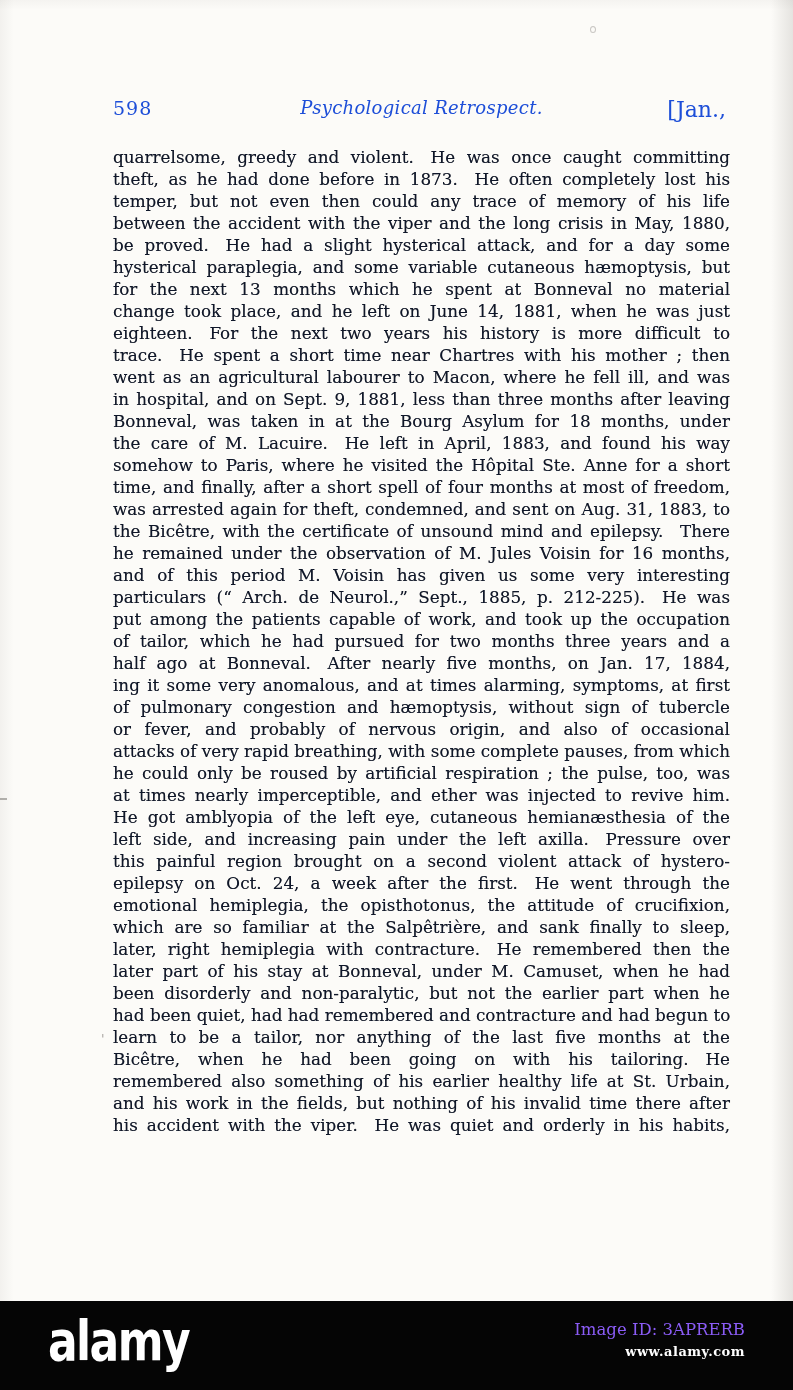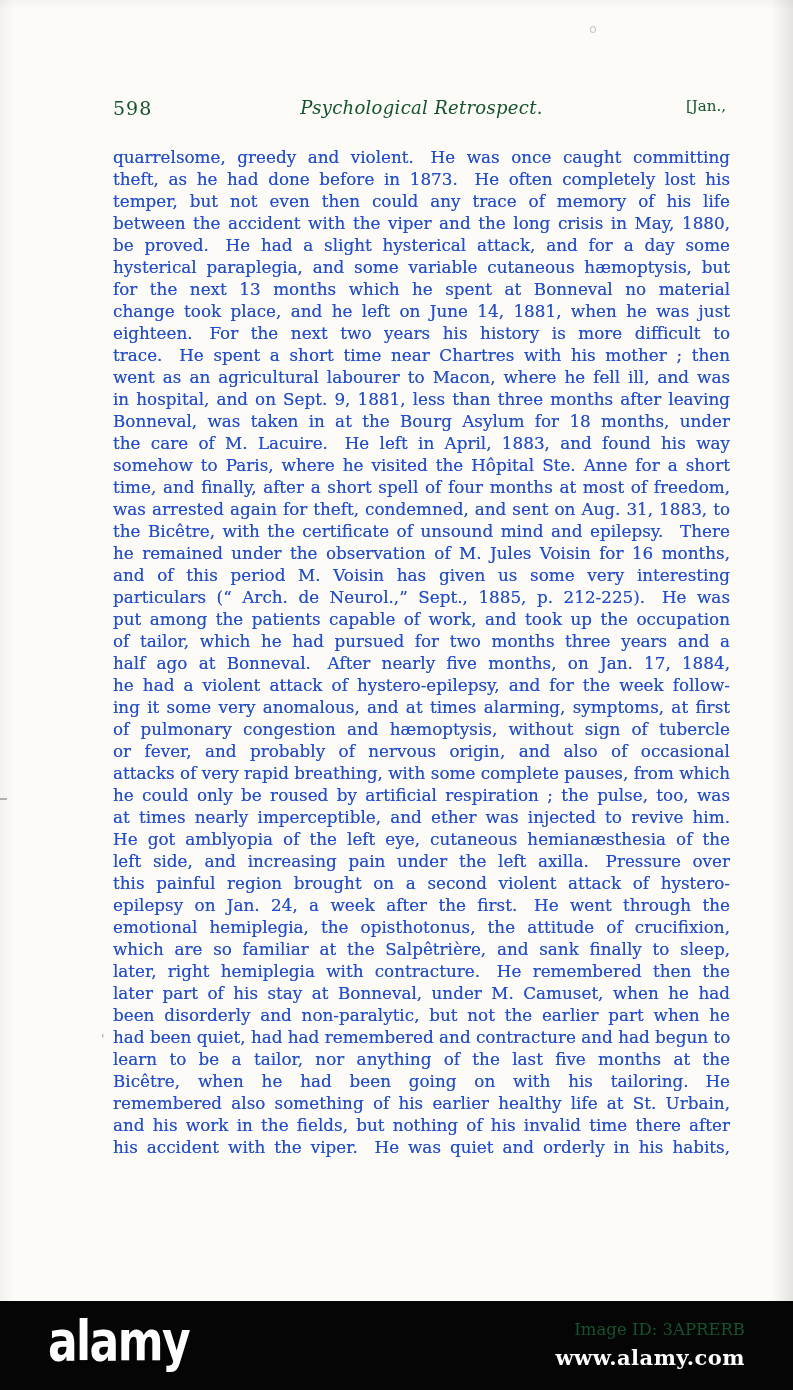--- a/index.html
+++ b/index.html
@@ -25,7 +25,7 @@
   }
   .running-header {
     position: absolute; top: 97px; left: 113px; width: 617px;
-    height: 24px; color: #14532d;
+    height: 24px; color: #1d4ed8;
   }
   .page-number {
     position: absolute; left: 0; top: 0;

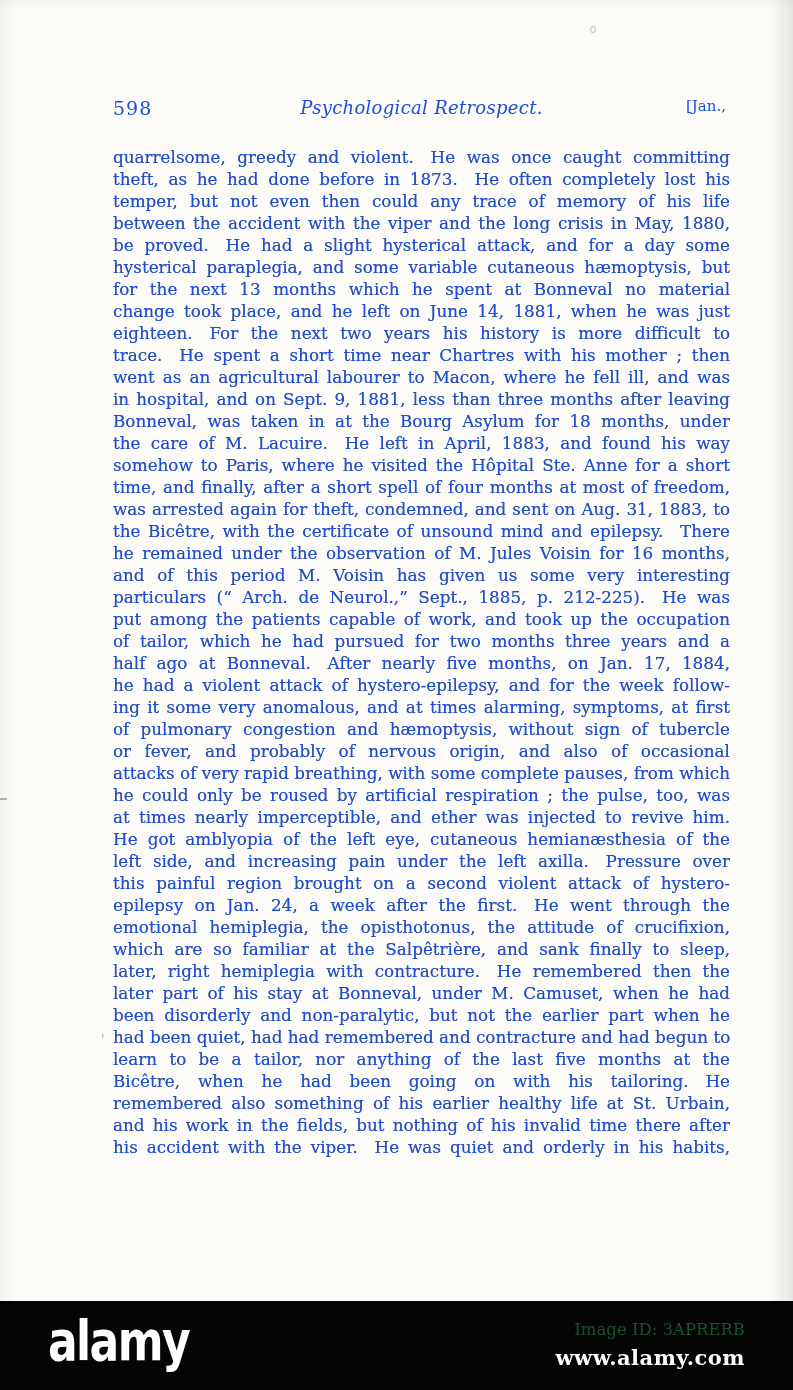--- a/index.html
+++ b/index.html
@@ -38,7 +38,7 @@
   }
   .issue-date {
     position: absolute; right: 4px; top: 0;
-    font-size: 15px;
+    font-size: 22px;
   }
   .body-text {
     position: absolute; top: 146px; left: 113px; width: 617px;

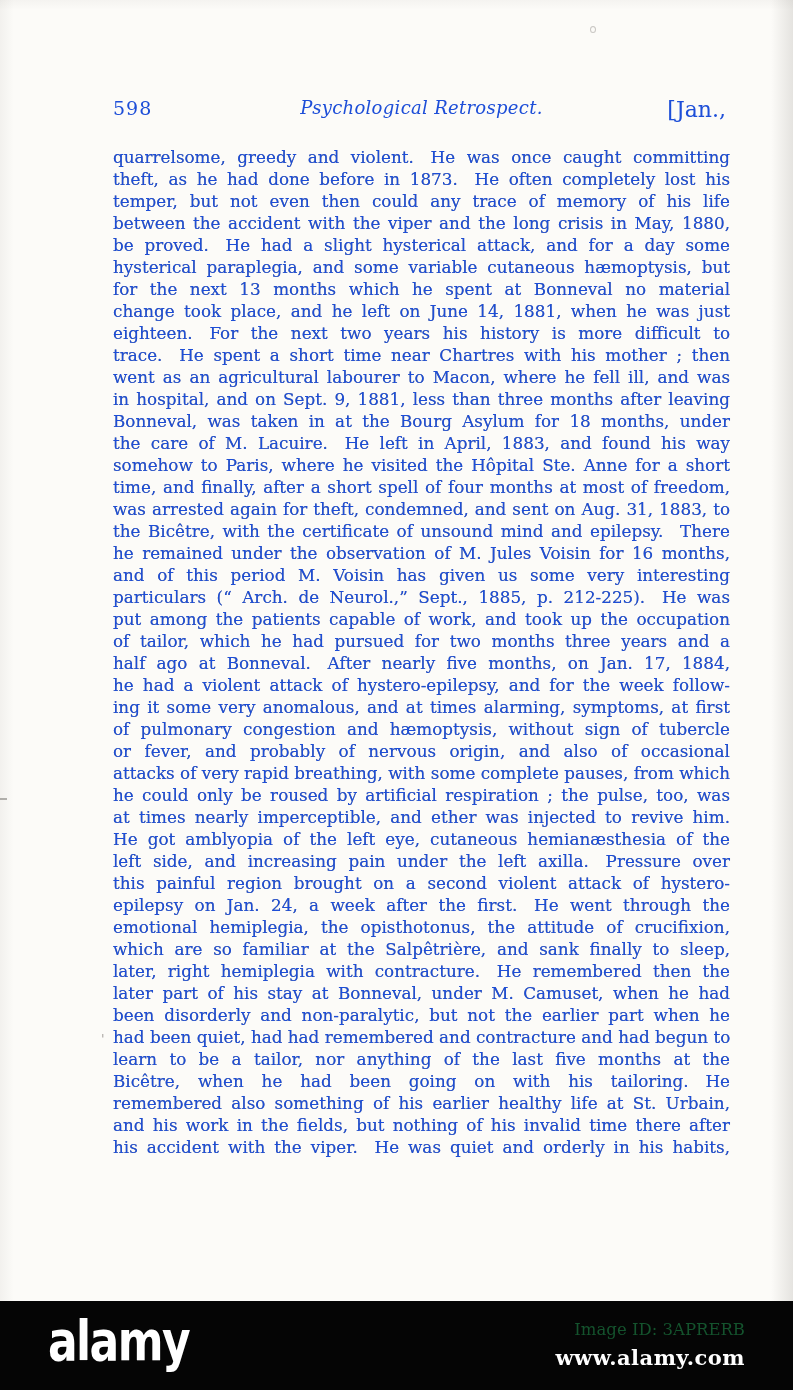--- a/index.html
+++ b/index.html
@@ -42,7 +42,7 @@
   }
   .body-text {
     position: absolute; top: 146px; left: 113px; width: 617px;
-    color: #1d4ed8;
+    color: #0f172a;
     font-size: 16.8px;
     text-shadow: 0 0 0.5px rgba(47,43,39,0.55);
   }

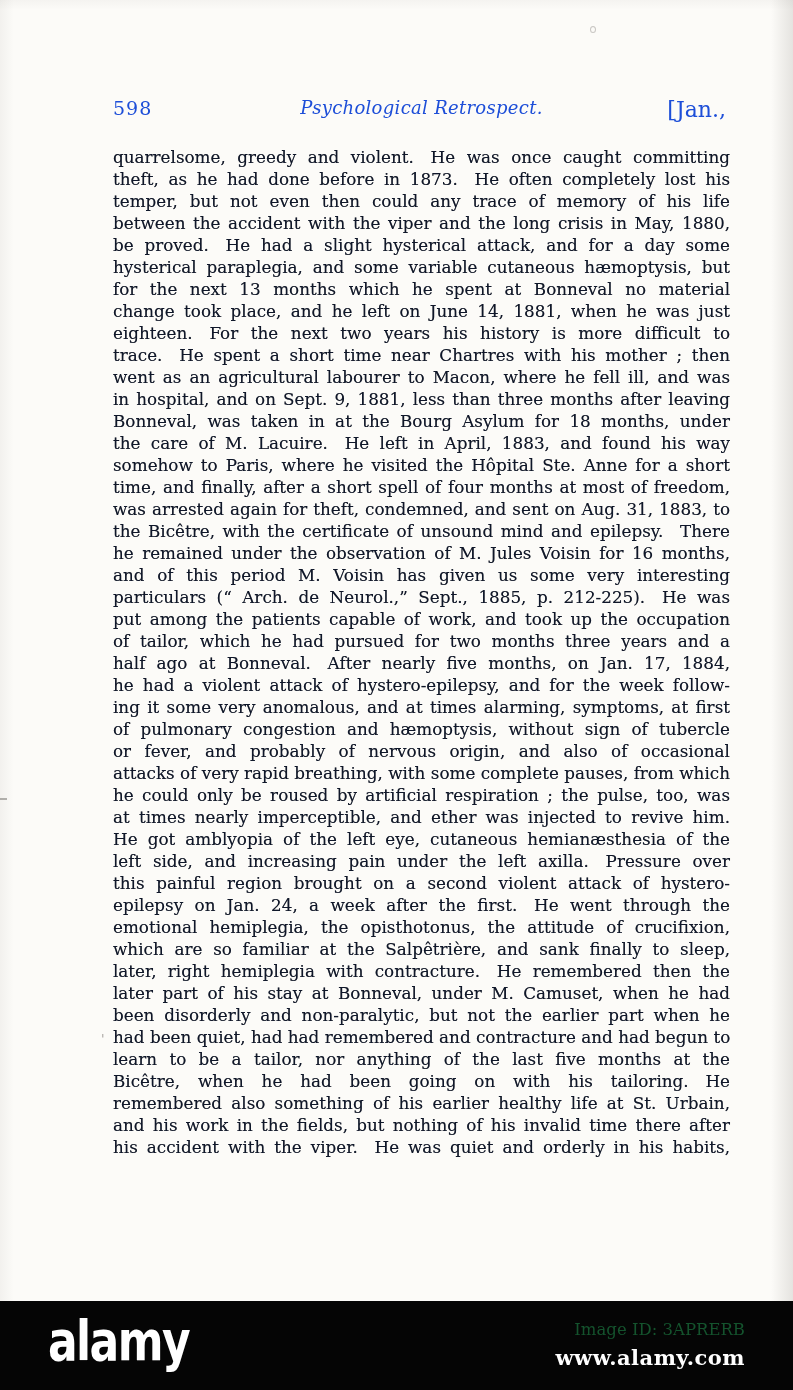--- a/index.html
+++ b/index.html
@@ -131,7 +131,6 @@
       <div class="text-line">put among the patients capable of work, and took up the occupation</div>
       <div class="text-line">of tailor, which he had pursued for two months three years and a</div>
       <div class="text-line">half ago at Bonneval. After nearly five months, on Jan. 17, 1884,</div>
-      <div class="text-line">he had a violent attack of hystero-epilepsy, and for the week follow-</div>
       <div class="text-line">ing it some very anomalous, and at times alarming, symptoms, at first</div>
       <div class="text-line">of pulmonary congestion and hæmoptysis, without sign of tubercle</div>
       <div class="text-line">or fever, and probably of nervous origin, and also of occasional</div>

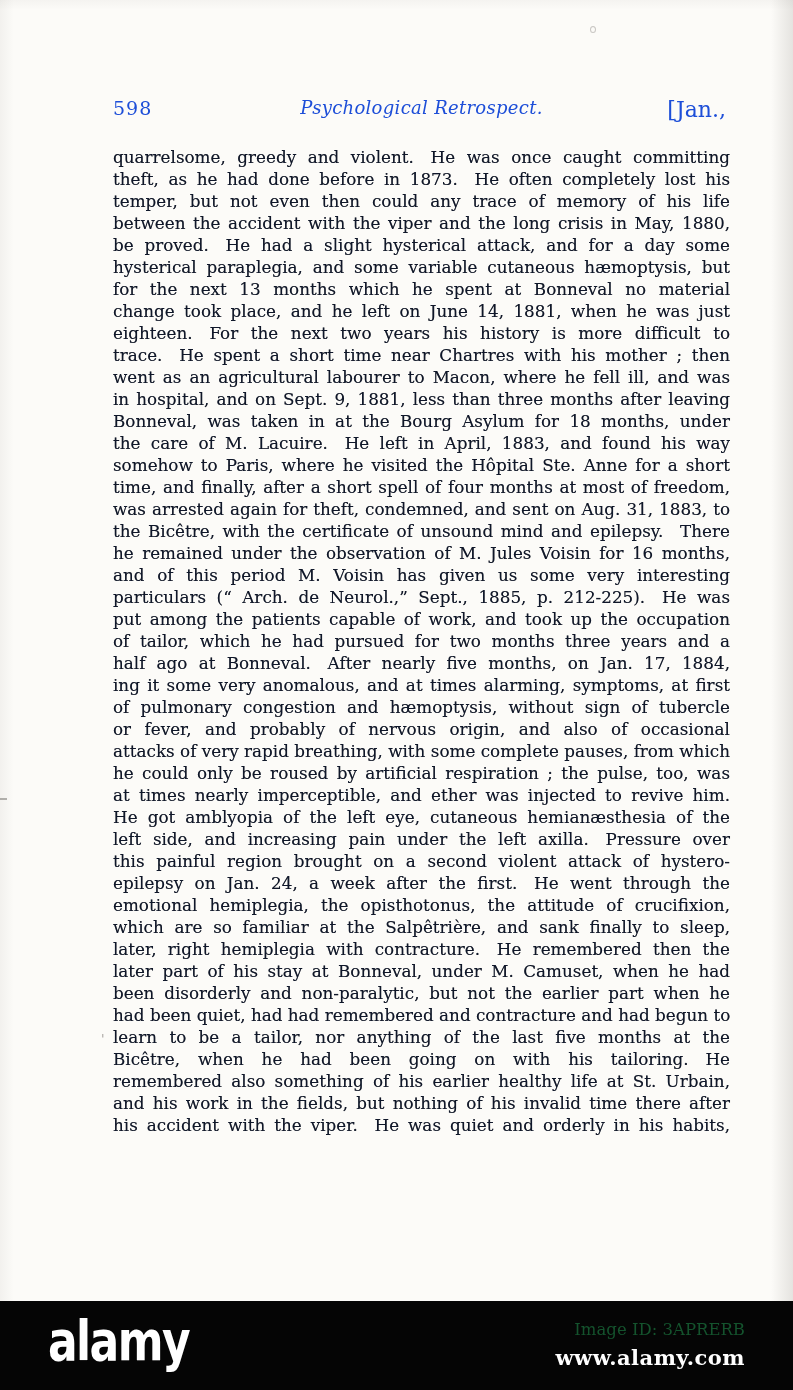--- a/index.html
+++ b/index.html
@@ -140,7 +140,7 @@
       <div class="text-line">He got amblyopia of the left eye, cutaneous hemianæsthesia of the</div>
       <div class="text-line">left side, and increasing pain under the left axilla. Pressure over</div>
       <div class="text-line">this painful region brought on a second violent attack of hystero-</div>
-      <div class="text-line">epilepsy on Jan. 24, a week after the first. He went through the</div>
+      <div class="text-line">epilepsy on Oct. 24, a week after the first. He went through the</div>
       <div class="text-line">emotional hemiplegia, the opisthotonus, the attitude of crucifixion,</div>
       <div class="text-line">which are so familiar at the Salpêtrière, and sank finally to sleep,</div>
       <div class="text-line">later, right hemiplegia with contracture. He remembered then the</div>

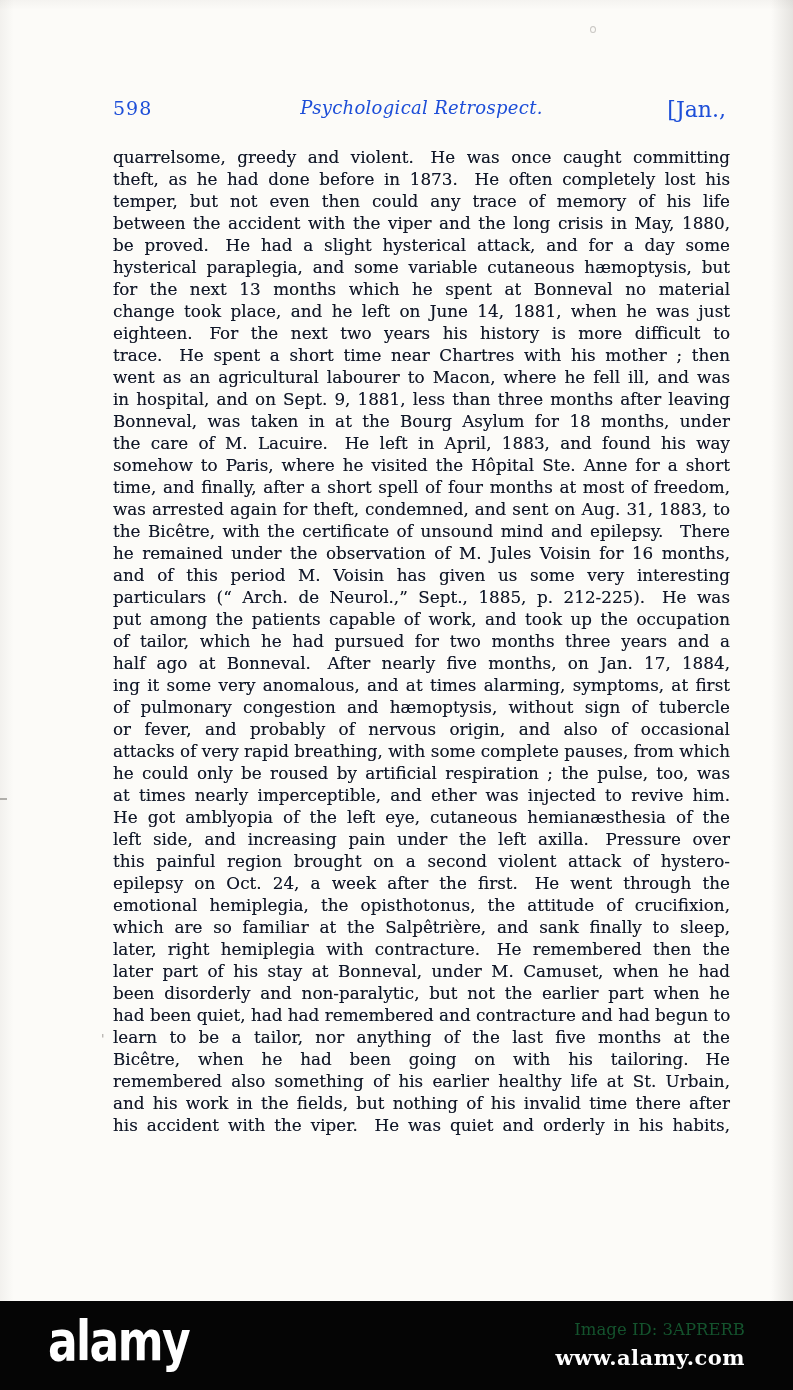--- a/index.html
+++ b/index.html
@@ -88,7 +88,7 @@
   }
   .image-id {
     font-size: 16.5px; font-weight: 400; line-height: 1.45;
-    color: #14532d;
+    color: #8b5cf6;
   }
   .alamy-url {
     font-size: 21px; font-weight: 700; line-height: 1.5;

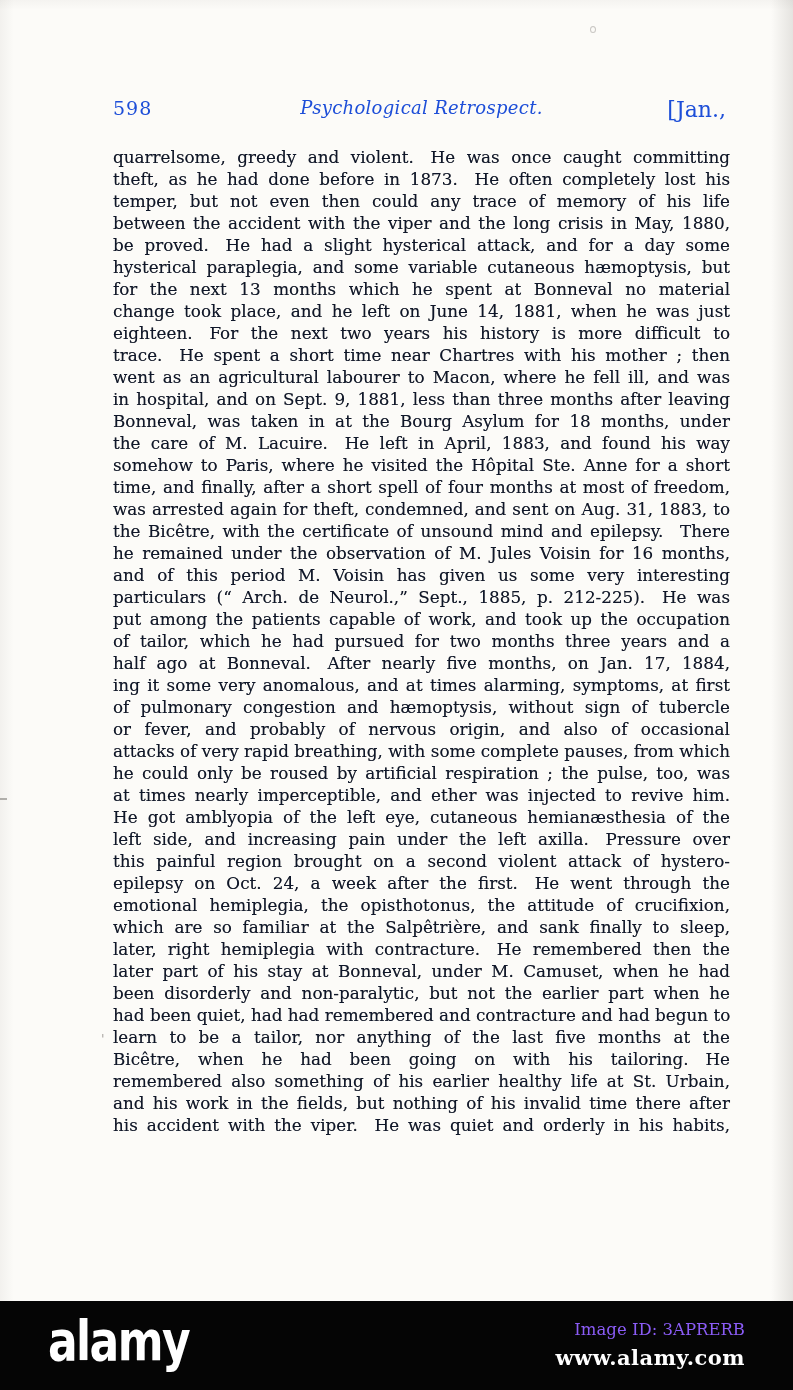--- a/index.html
+++ b/index.html
@@ -91,7 +91,7 @@
     color: #8b5cf6;
   }
   .alamy-url {
-    font-size: 21px; font-weight: 700; line-height: 1.5;
+    font-size: 13px; font-weight: 700; line-height: 1.5;
     letter-spacing: 0.5px;
   }
 </style>

